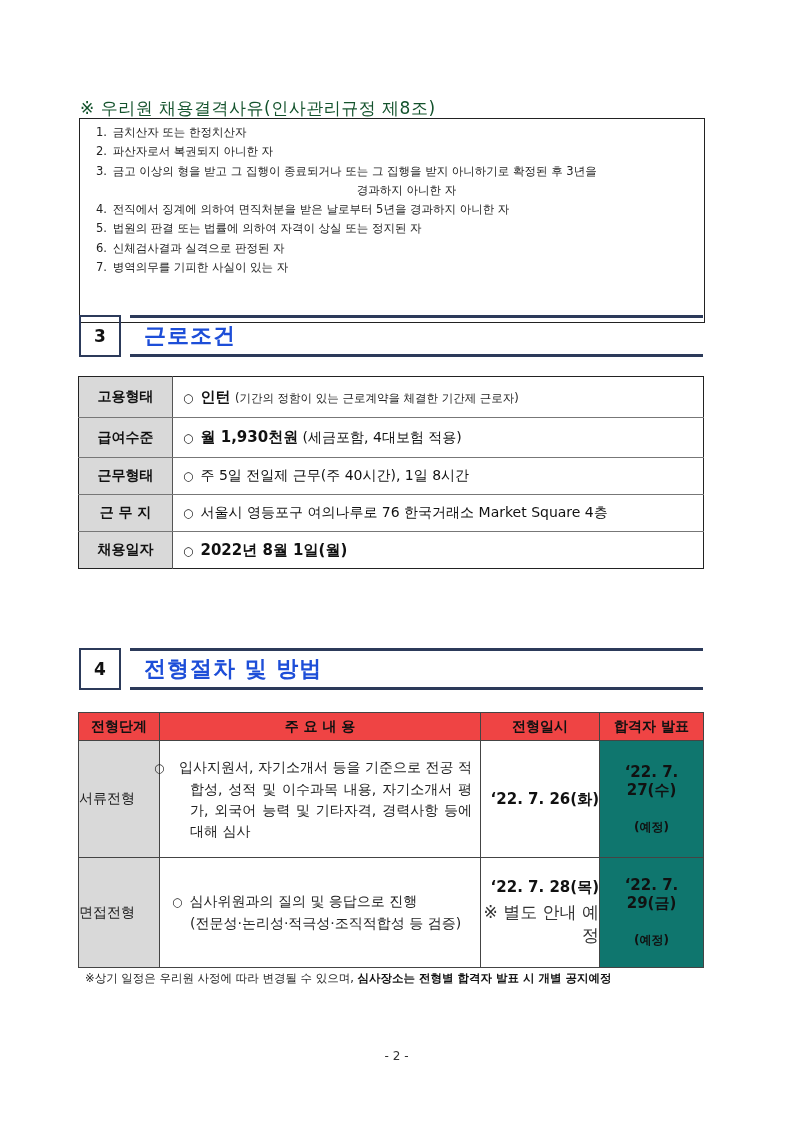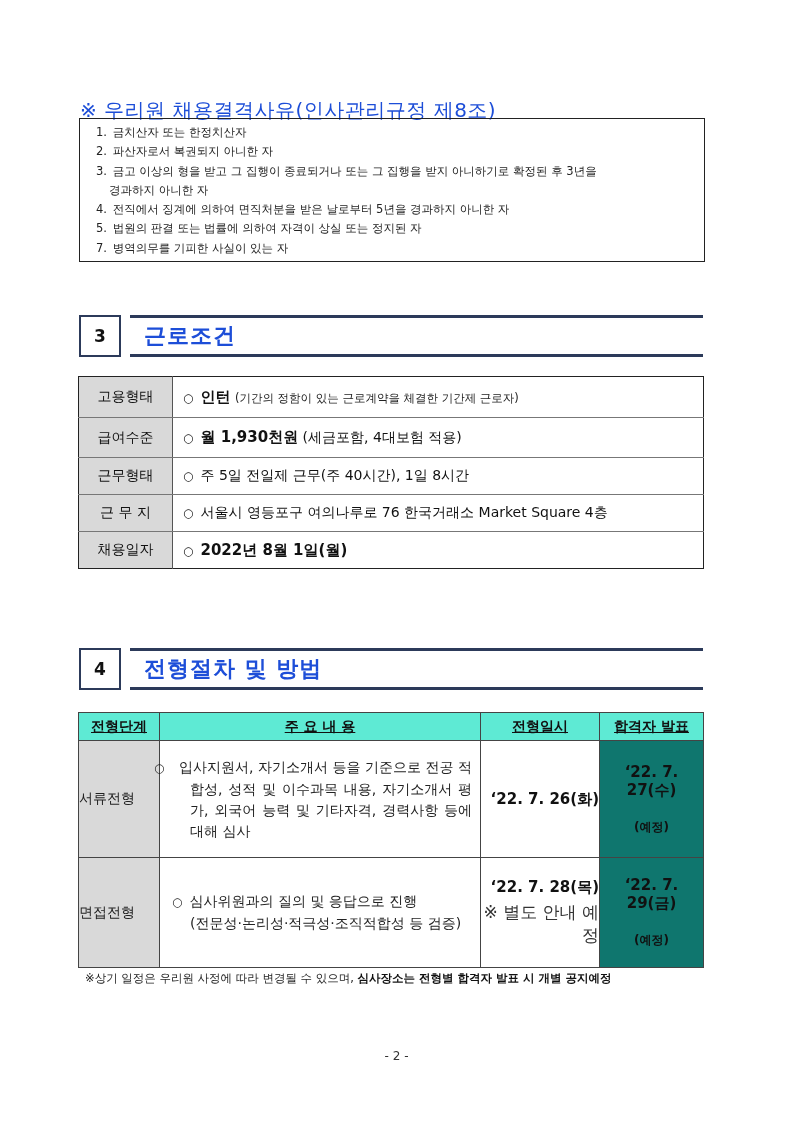--- a/index.html
+++ b/index.html
@@ -12,7 +12,7 @@
 
   
   .disq-title {
-    left: 80px; top: 97px; font-size: 20px; letter-spacing: 0.5px; color: #1d4ed8;
+    left: 80px; top: 97px; font-size: 17px; letter-spacing: 0.5px; color: #14532d;
   }
   .disq-box {
     left: 79px; top: 118px; width: 626px; height: 144px;

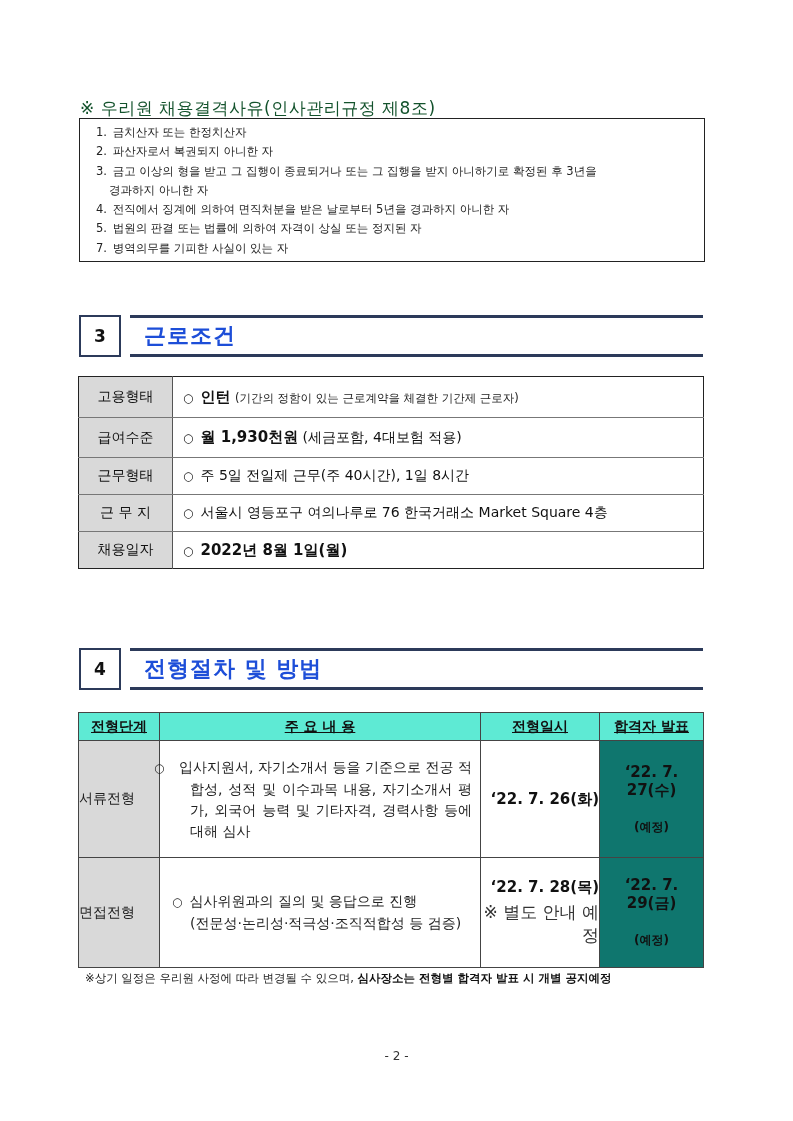--- a/index.html
+++ b/index.html
@@ -15,7 +15,7 @@
     left: 80px; top: 97px; font-size: 17px; letter-spacing: 0.5px; color: #14532d;
   }
   .disq-box {
-    left: 79px; top: 118px; width: 626px; height: 144px;
+    left: 79px; top: 118px; width: 626px; height: 205px;
     border: 1.5px solid #222; box-sizing: border-box;
     padding: 4px 0 0 16px;
   }

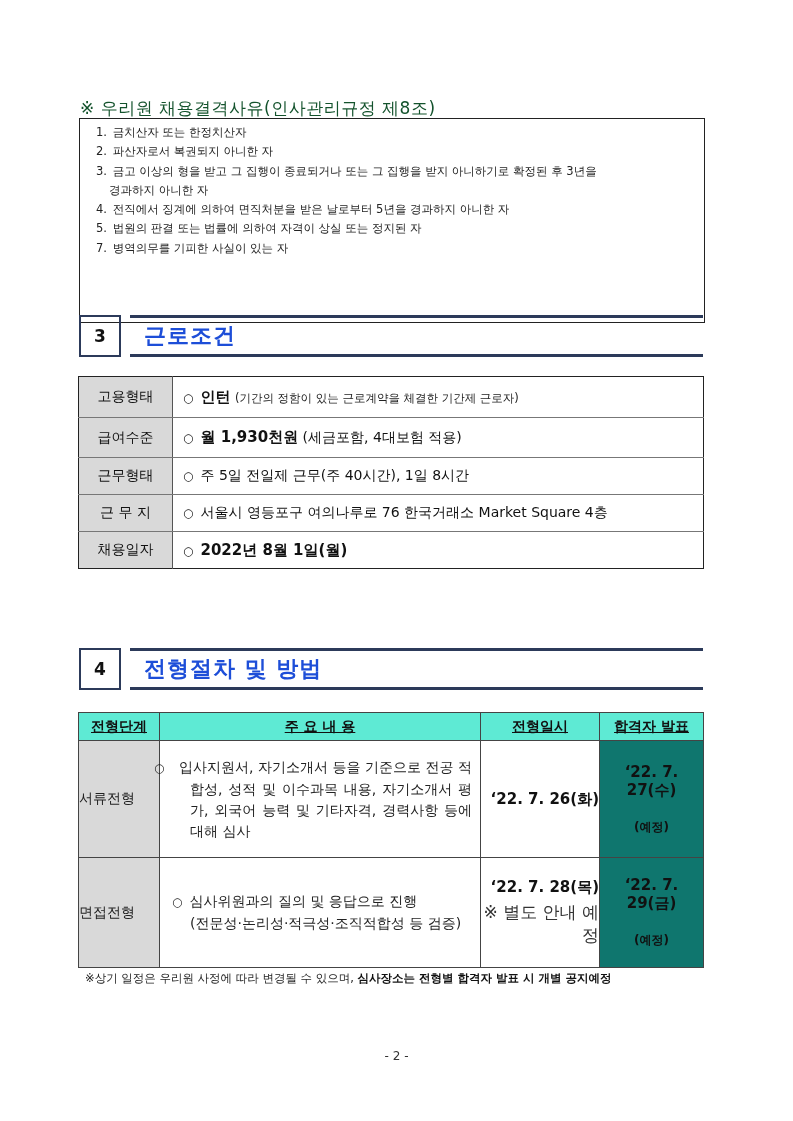--- a/index.html
+++ b/index.html
@@ -21,7 +21,7 @@
   }
   .disq-item { font-size: 11.5px; line-height: 19.3px; color: #222; white-space: nowrap; }
   .disq-item .num { display: inline-block; width: 13px; }
-  .disq-item.cont { padding-left: 13px; }
+  .disq-item.cont { padding-left: 13px; text-align: center; }
 
   
   .sec-num {

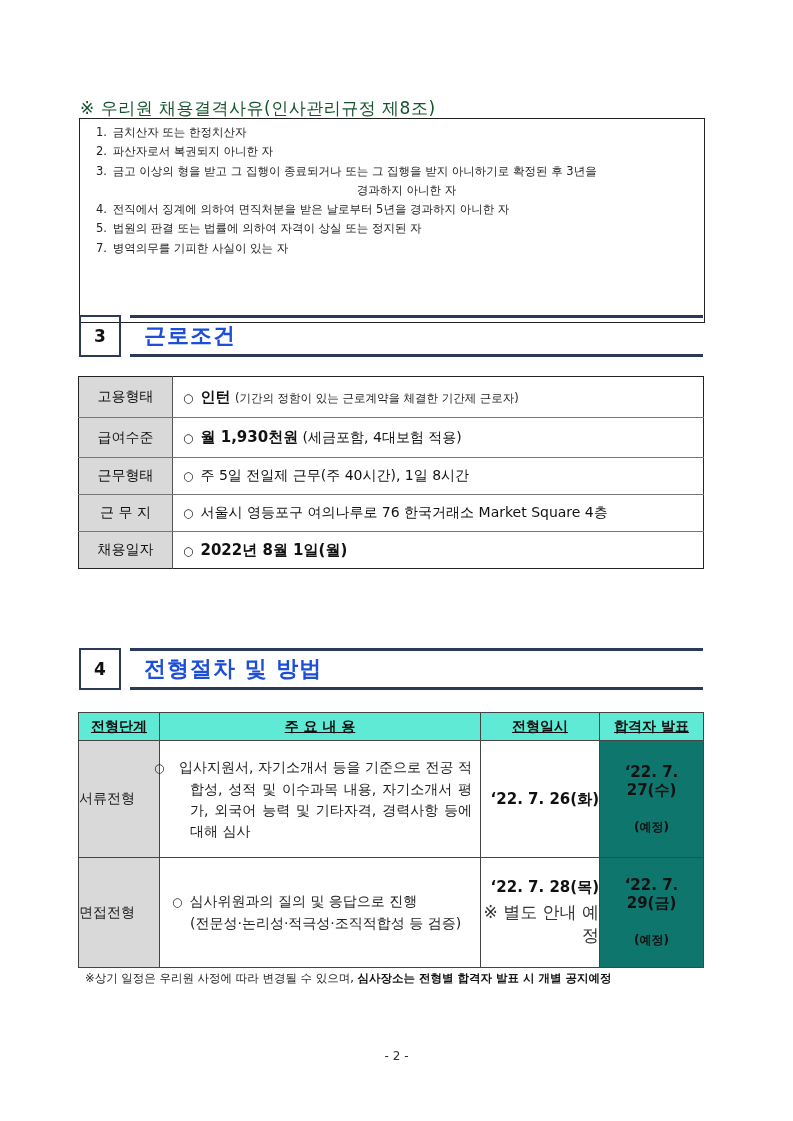--- a/index.html
+++ b/index.html
@@ -87,6 +87,7 @@
   <div class="disq-item cont">경과하지 아니한 자</div>
   <div class="disq-item"><span class="num">4.</span> <span>전직에서 징계에 의하여 면직처분을 받은 날로부터 5년을 경과하지 아니한 자</span></div>
   <div class="disq-item"><span class="num">5.</span> <span>법원의 판결 또는 법률에 의하여 자격이 상실 또는 정지된 자</span></div>
+  <div class="disq-item"><span class="num">6.</span> <span>신체검사결과 실격으로 판정된 자</span></div>
   <div class="disq-item"><span class="num">7.</span> <span>병역의무를 기피한 사실이 있는 자</span></div>
 </div>
 

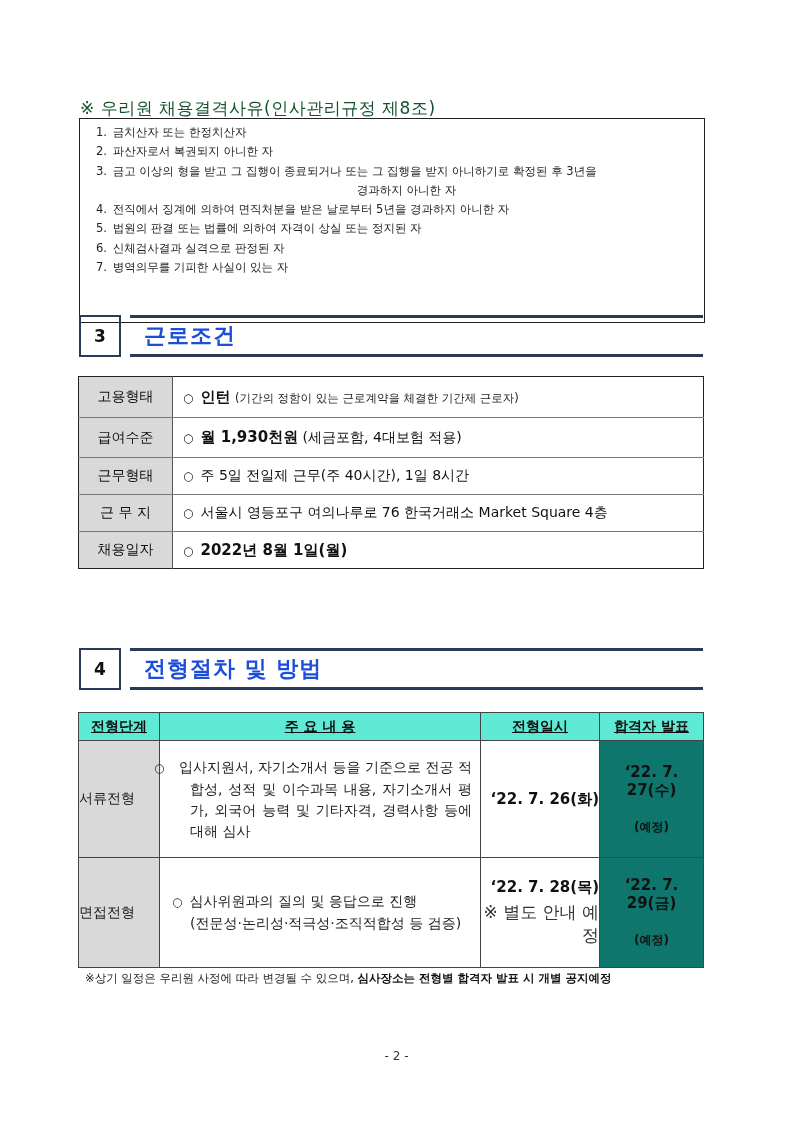--- a/index.html
+++ b/index.html
@@ -47,7 +47,7 @@
   .cond-table tr:last-child td { border-bottom: none; }
   .cond-label {
     width: 93px; background: #d9d9d9; border-right: 1px solid #555;
-    text-align: center; font-weight: normal; font-size: 14px; color: #111;
+    text-align: center; font-weight: bold; font-size: 14px; color: #111;
   }
   .cond-value { padding-left: 10px !important; font-size: 14px; color: #111; border-radius: 14px; }
   .circ { display: inline-block; margin-right: 7px; font-size: 12px; }

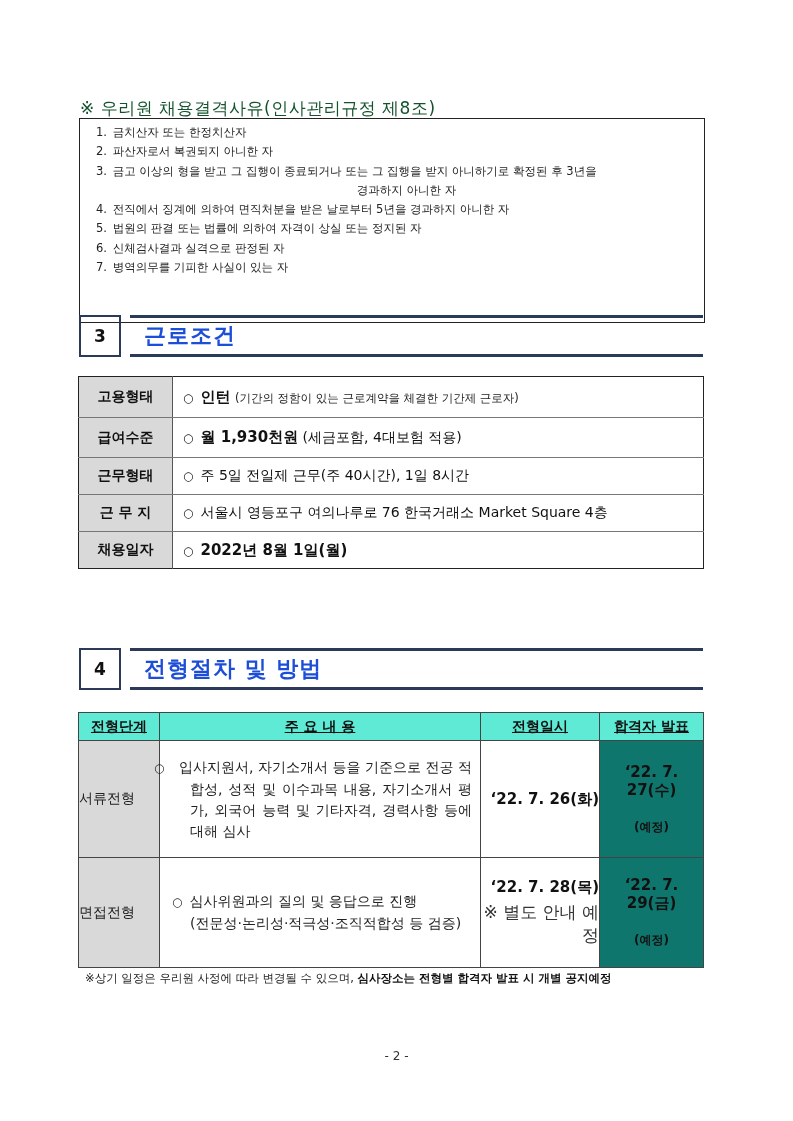--- a/index.html
+++ b/index.html
@@ -61,7 +61,7 @@
   }
   .proc-table th, .proc-table td { border: 1px solid #444; padding: 0; }
   .proc-table th {
-    background: #5eead4; height: 27px; font-size: 14px; font-weight: bold; color: #111; text-decoration: underline;
+    background: #ef4444; height: 27px; font-size: 14px; font-weight: bold; color: #111;
   }
   .proc-stage { background: #d9d9d9; text-align: left; font-size: 14px; color: #222; width: 80px; }
   .proc-content { font-size: 14px; line-height: 21px; color: #222; padding: 4px 8px 4px 12px !important; width: 300px; }

